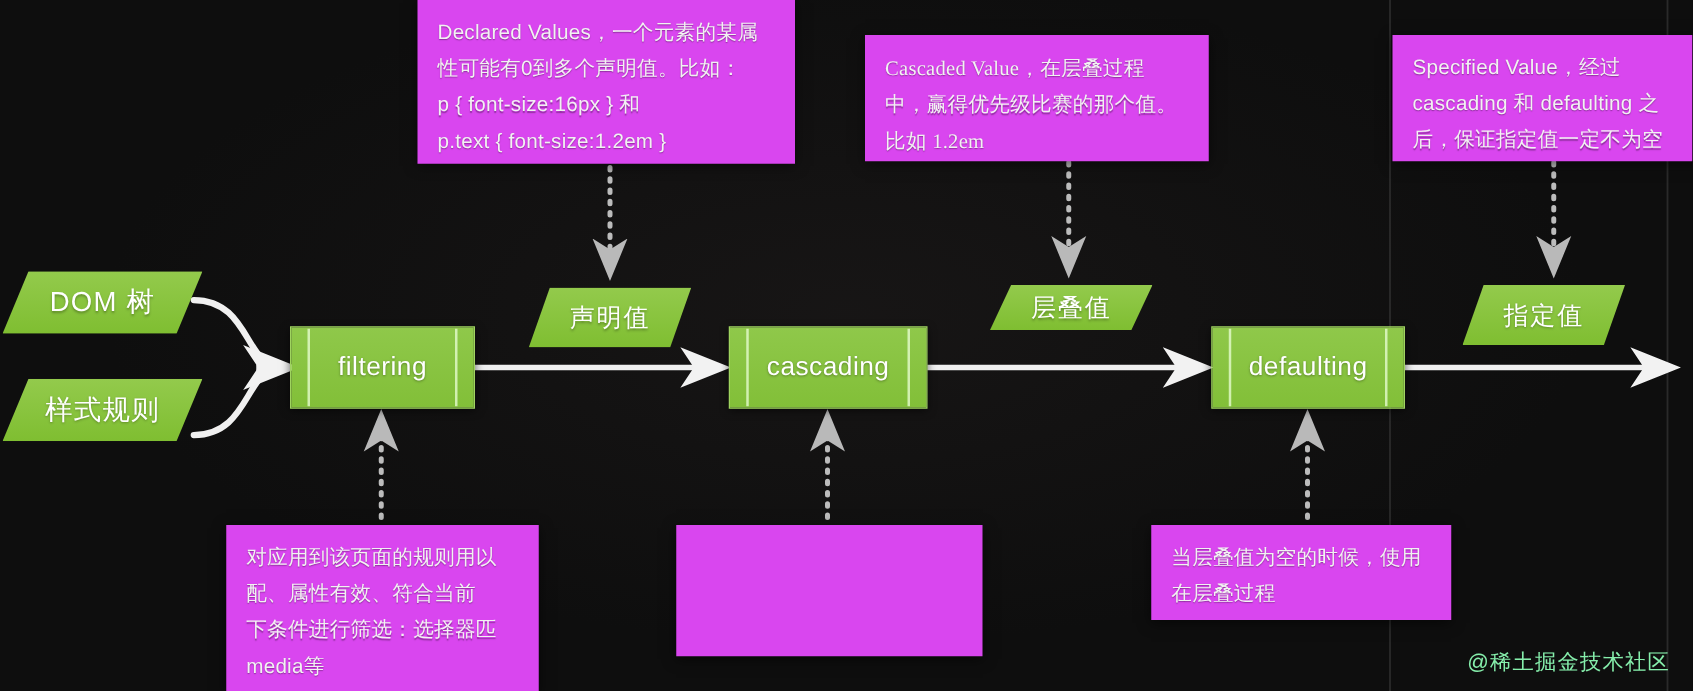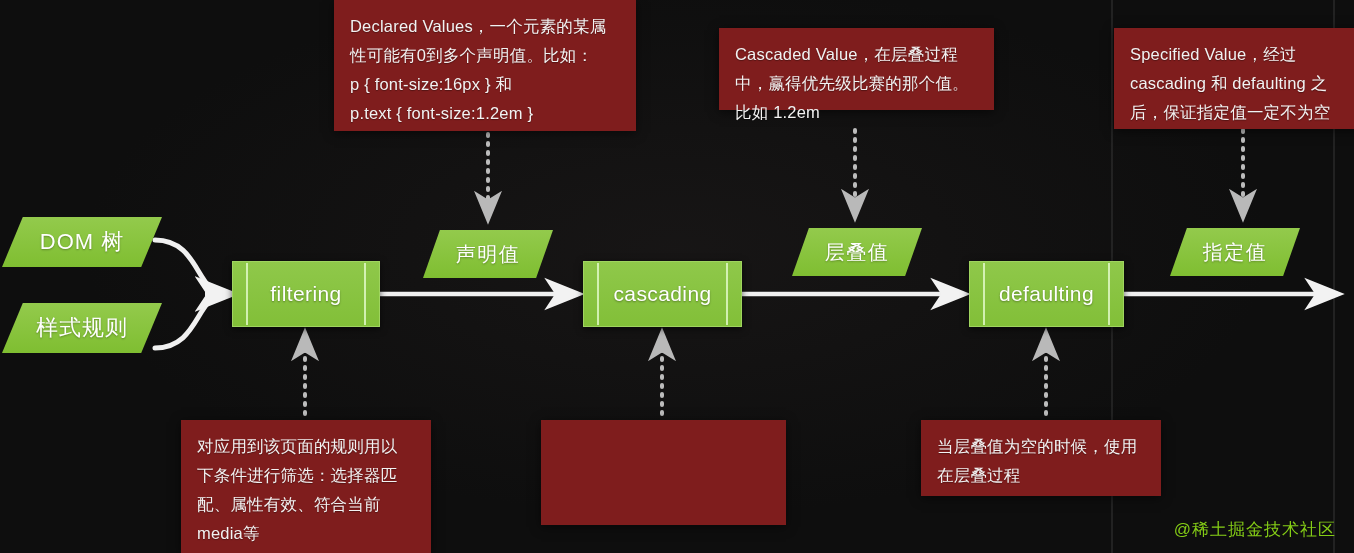--- a/index.html
+++ b/index.html
@@ -32,7 +32,7 @@
   
   .callout {
     position: absolute;
-    background: #7f1d1d;
+    background: #d946ef;
     color: #f2f2f2;
     font-size: 16.5px;
     line-height: 29px;

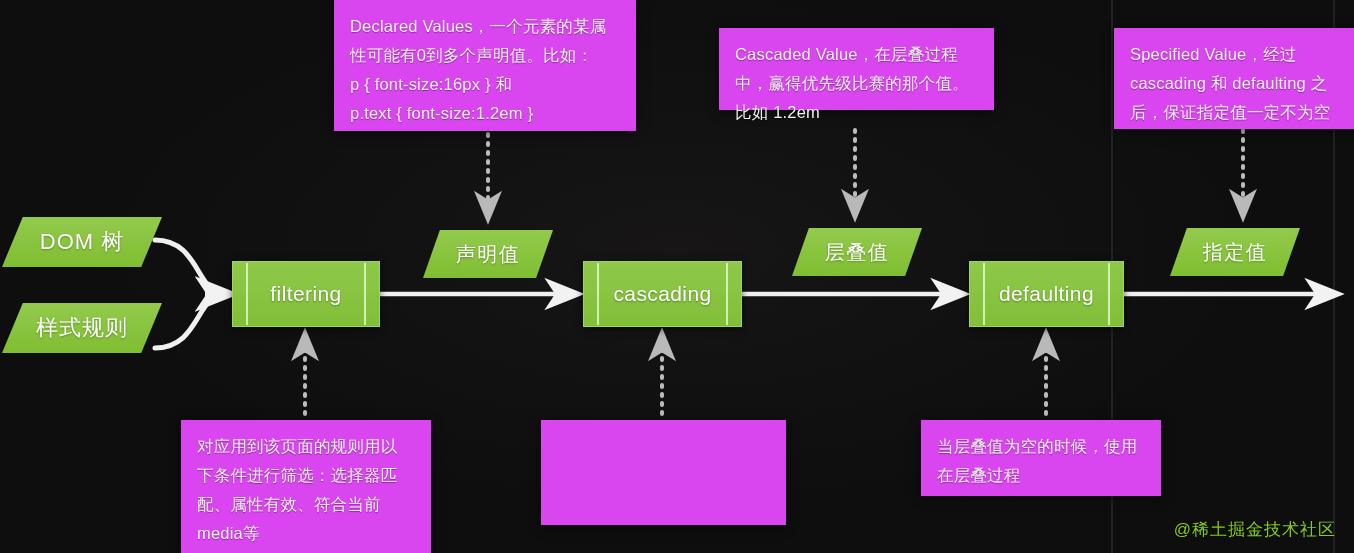--- a/index.html
+++ b/index.html
@@ -152,7 +152,7 @@
     <span class="ln">p.text { font-size:1.2em }</span>
   </div>
 
-  <div class="callout" style="left:719px; top:28px; width:275px; height:82px;">
+  <div class="callout" style="left:692px; top:28px; width:275px; height:101px;font-family:Liberation Serif, serif;">
     <span class="ln">Cascaded Value，在层叠过程</span>
     <span class="ln">中，赢得优先级比赛的那个值。</span>
     <span class="ln">比如 1.2em</span>

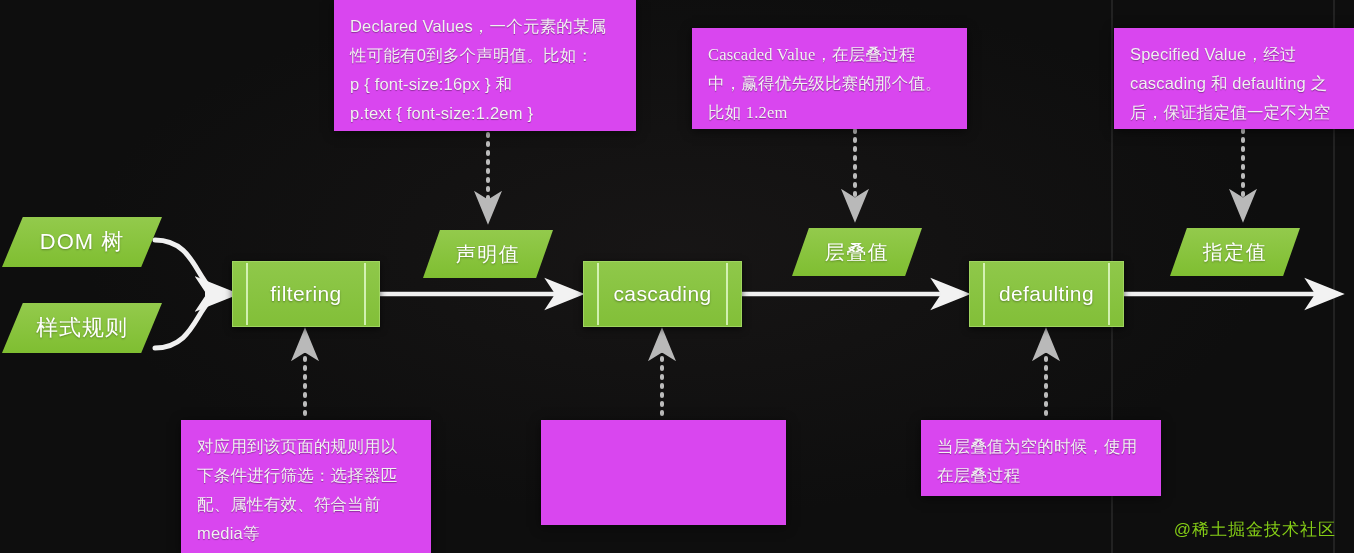--- a/index.html
+++ b/index.html
@@ -193,7 +193,7 @@
   <div class="para small" style="left:423px; top:230px; width:130px; height:48px;">
     <span class="slabel">声明值</span>
   </div>
-  <div class="para small" style="left:792px; top:228px; width:130px; height:48px;font-family:Liberation Serif, serif;">
+  <div class="para small" style="left:792px; top:228px; width:130px; height:36px;font-family:Liberation Serif, serif;">
     <span class="slabel">层叠值</span>
   </div>
   <div class="para small" style="left:1170px; top:228px; width:130px; height:48px;font-family:Liberation Serif, serif;">

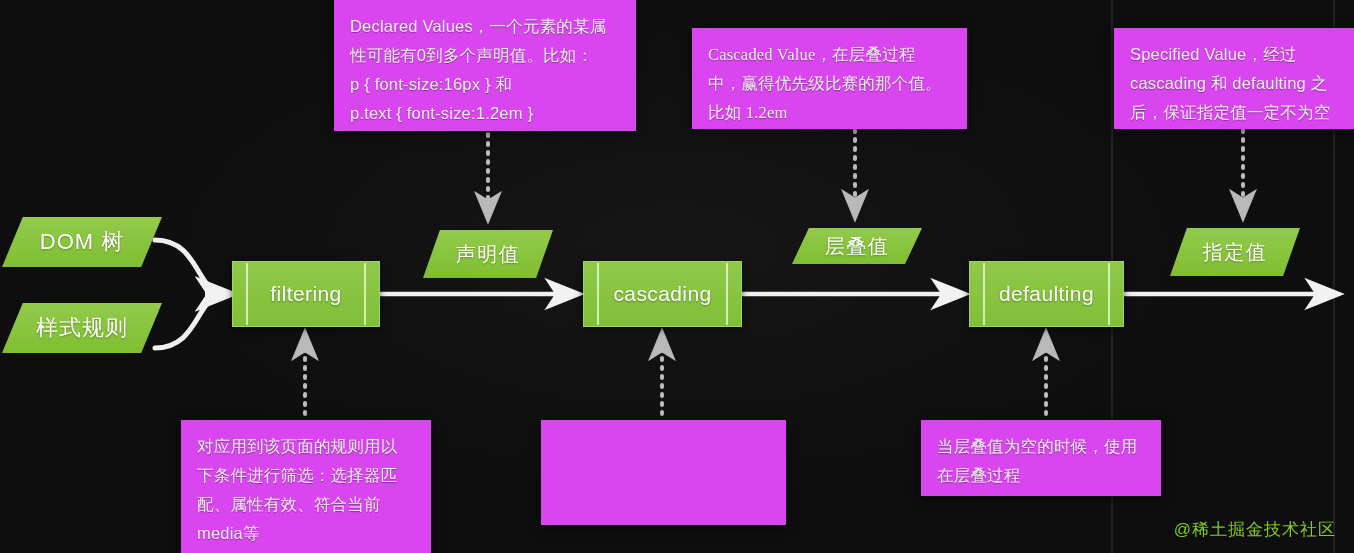--- a/index.html
+++ b/index.html
@@ -166,8 +166,8 @@
 
   <div class="callout" style="left:181px; top:420px; width:250px; height:133px;">
     <span class="ln">对应用到该页面的规则用以</span>
+    <span class="ln">配、属性有效、符合当前</span>
     <span class="ln">下条件进行筛选：选择器匹</span>
-    <span class="ln">配、属性有效、符合当前</span>
     <span class="ln">media等</span>
   </div>
 

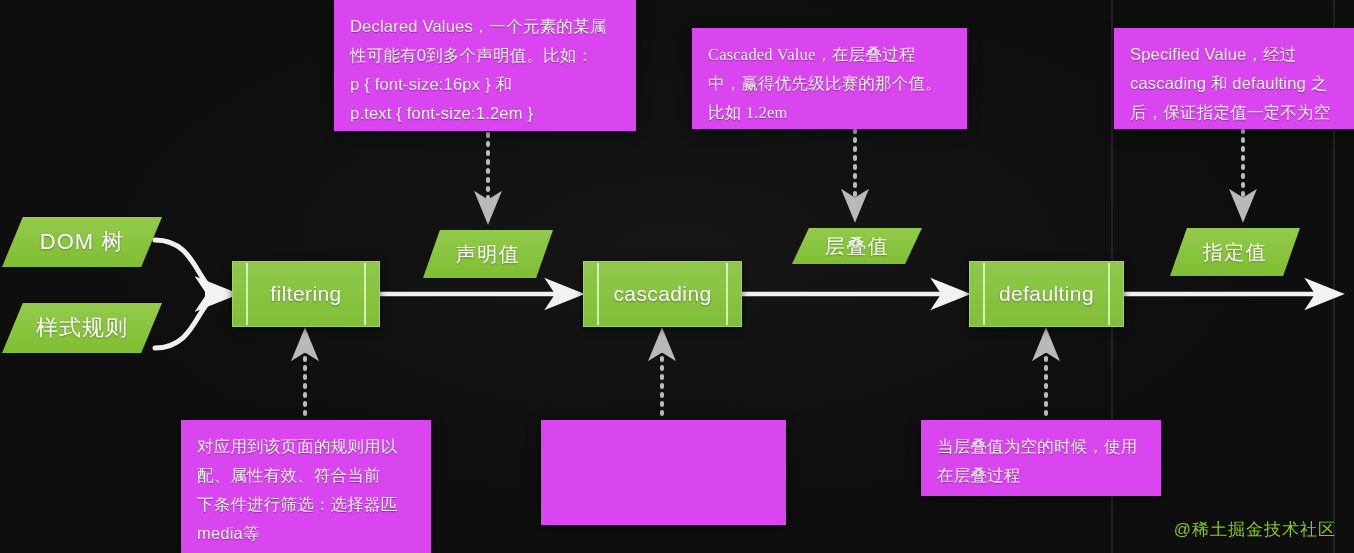--- a/index.html
+++ b/index.html
@@ -101,7 +101,7 @@
     position: absolute;
     right: 18px;
     bottom: 12px;
-    color: #84cc16;
+    color: #86efac;
     font-size: 17px;
     letter-spacing: 1px;
     z-index: 5;

